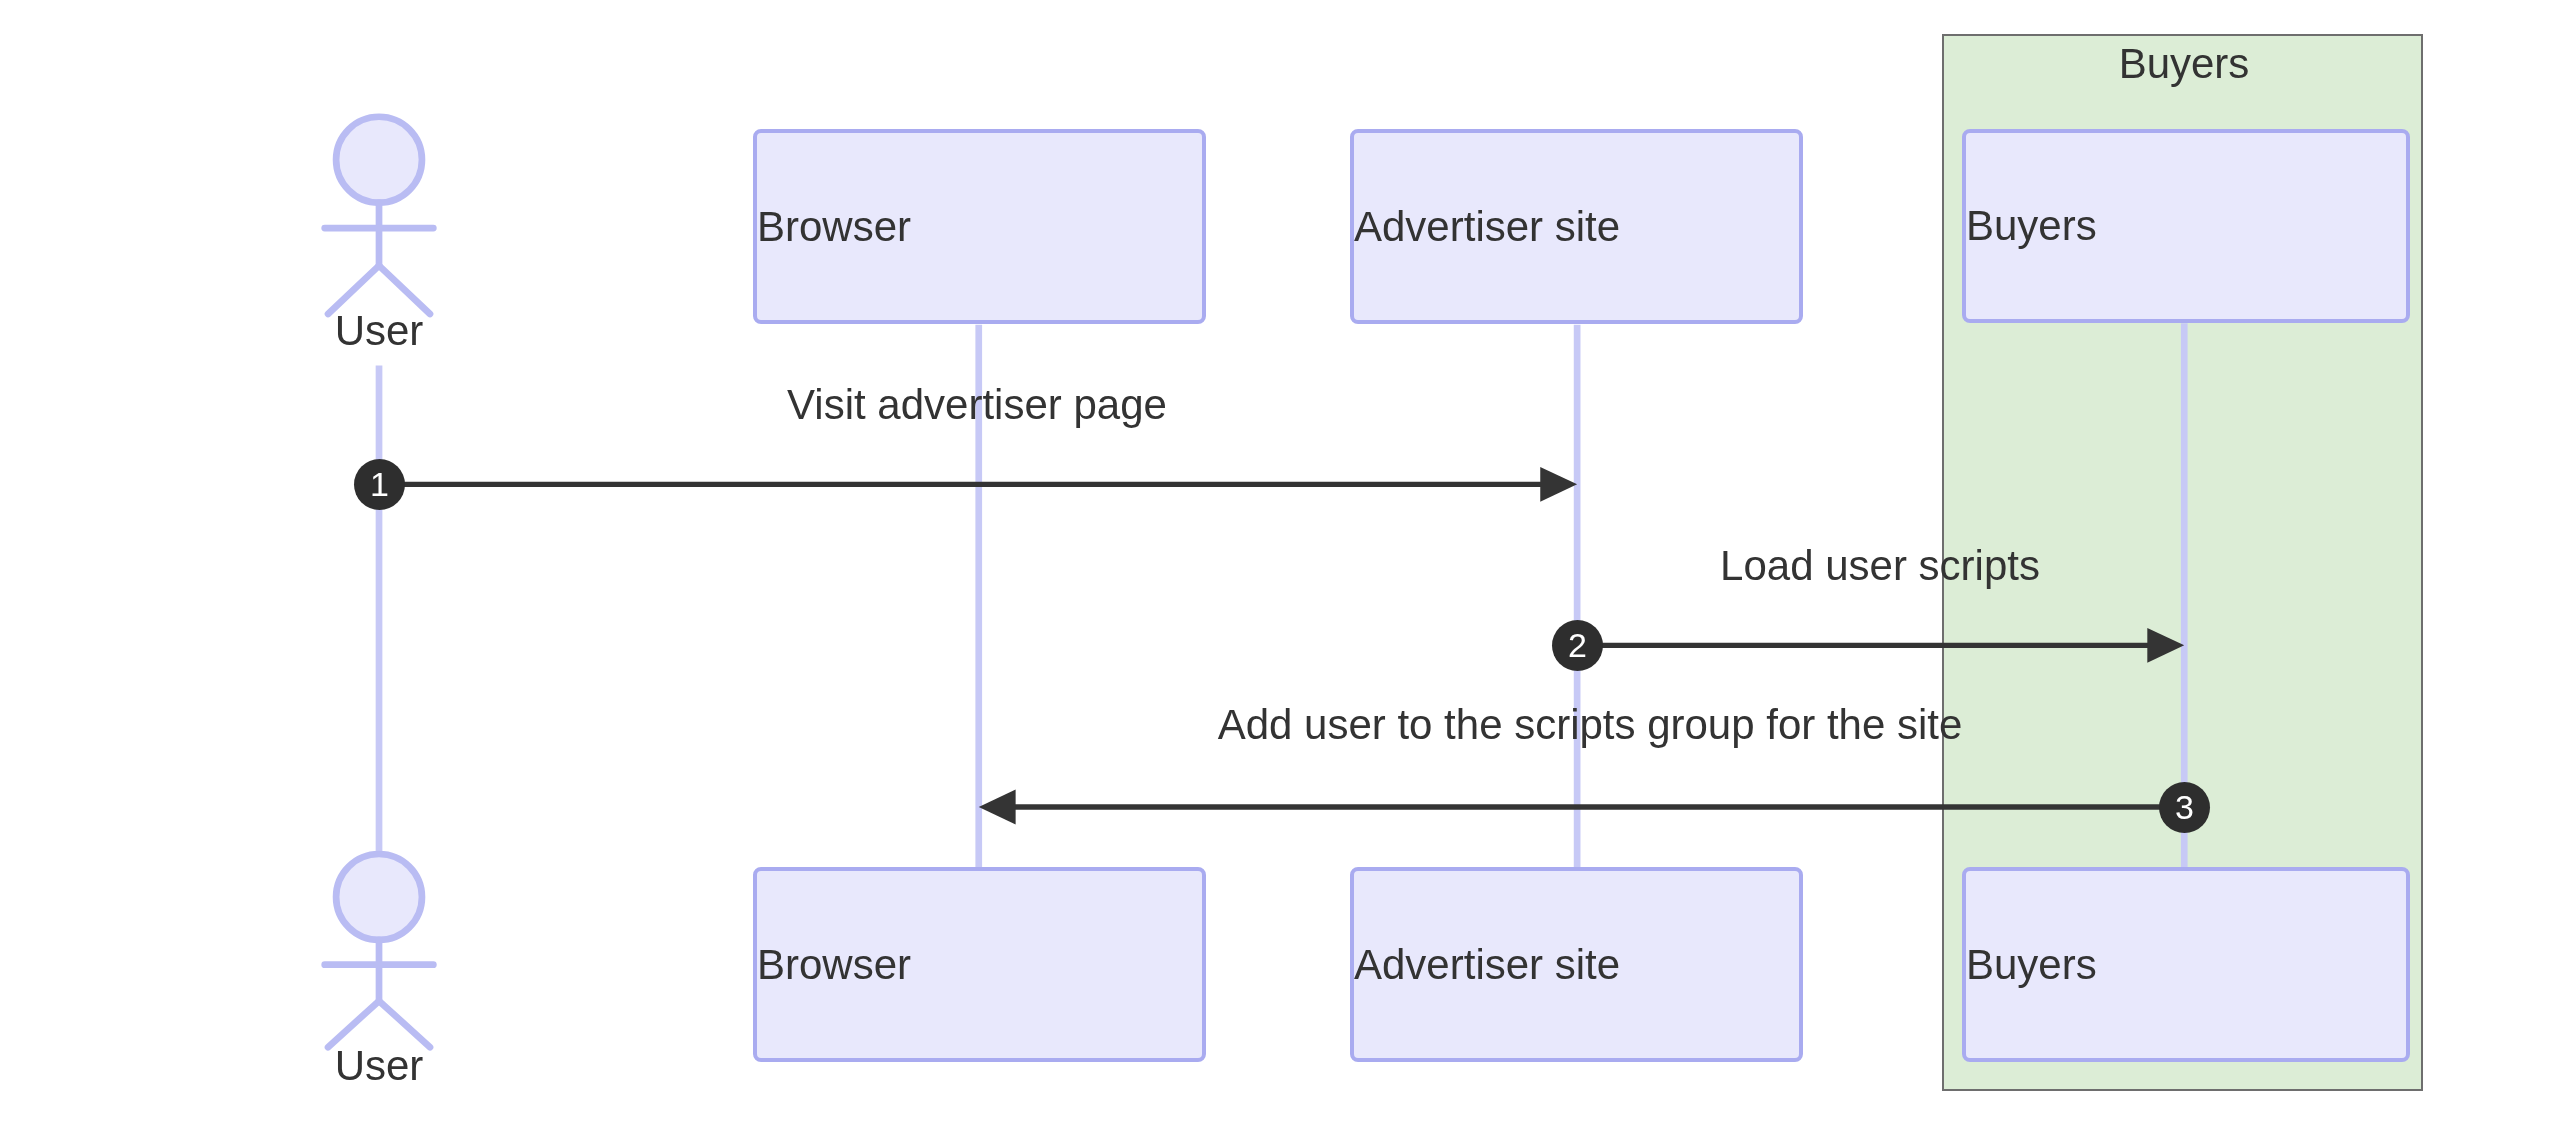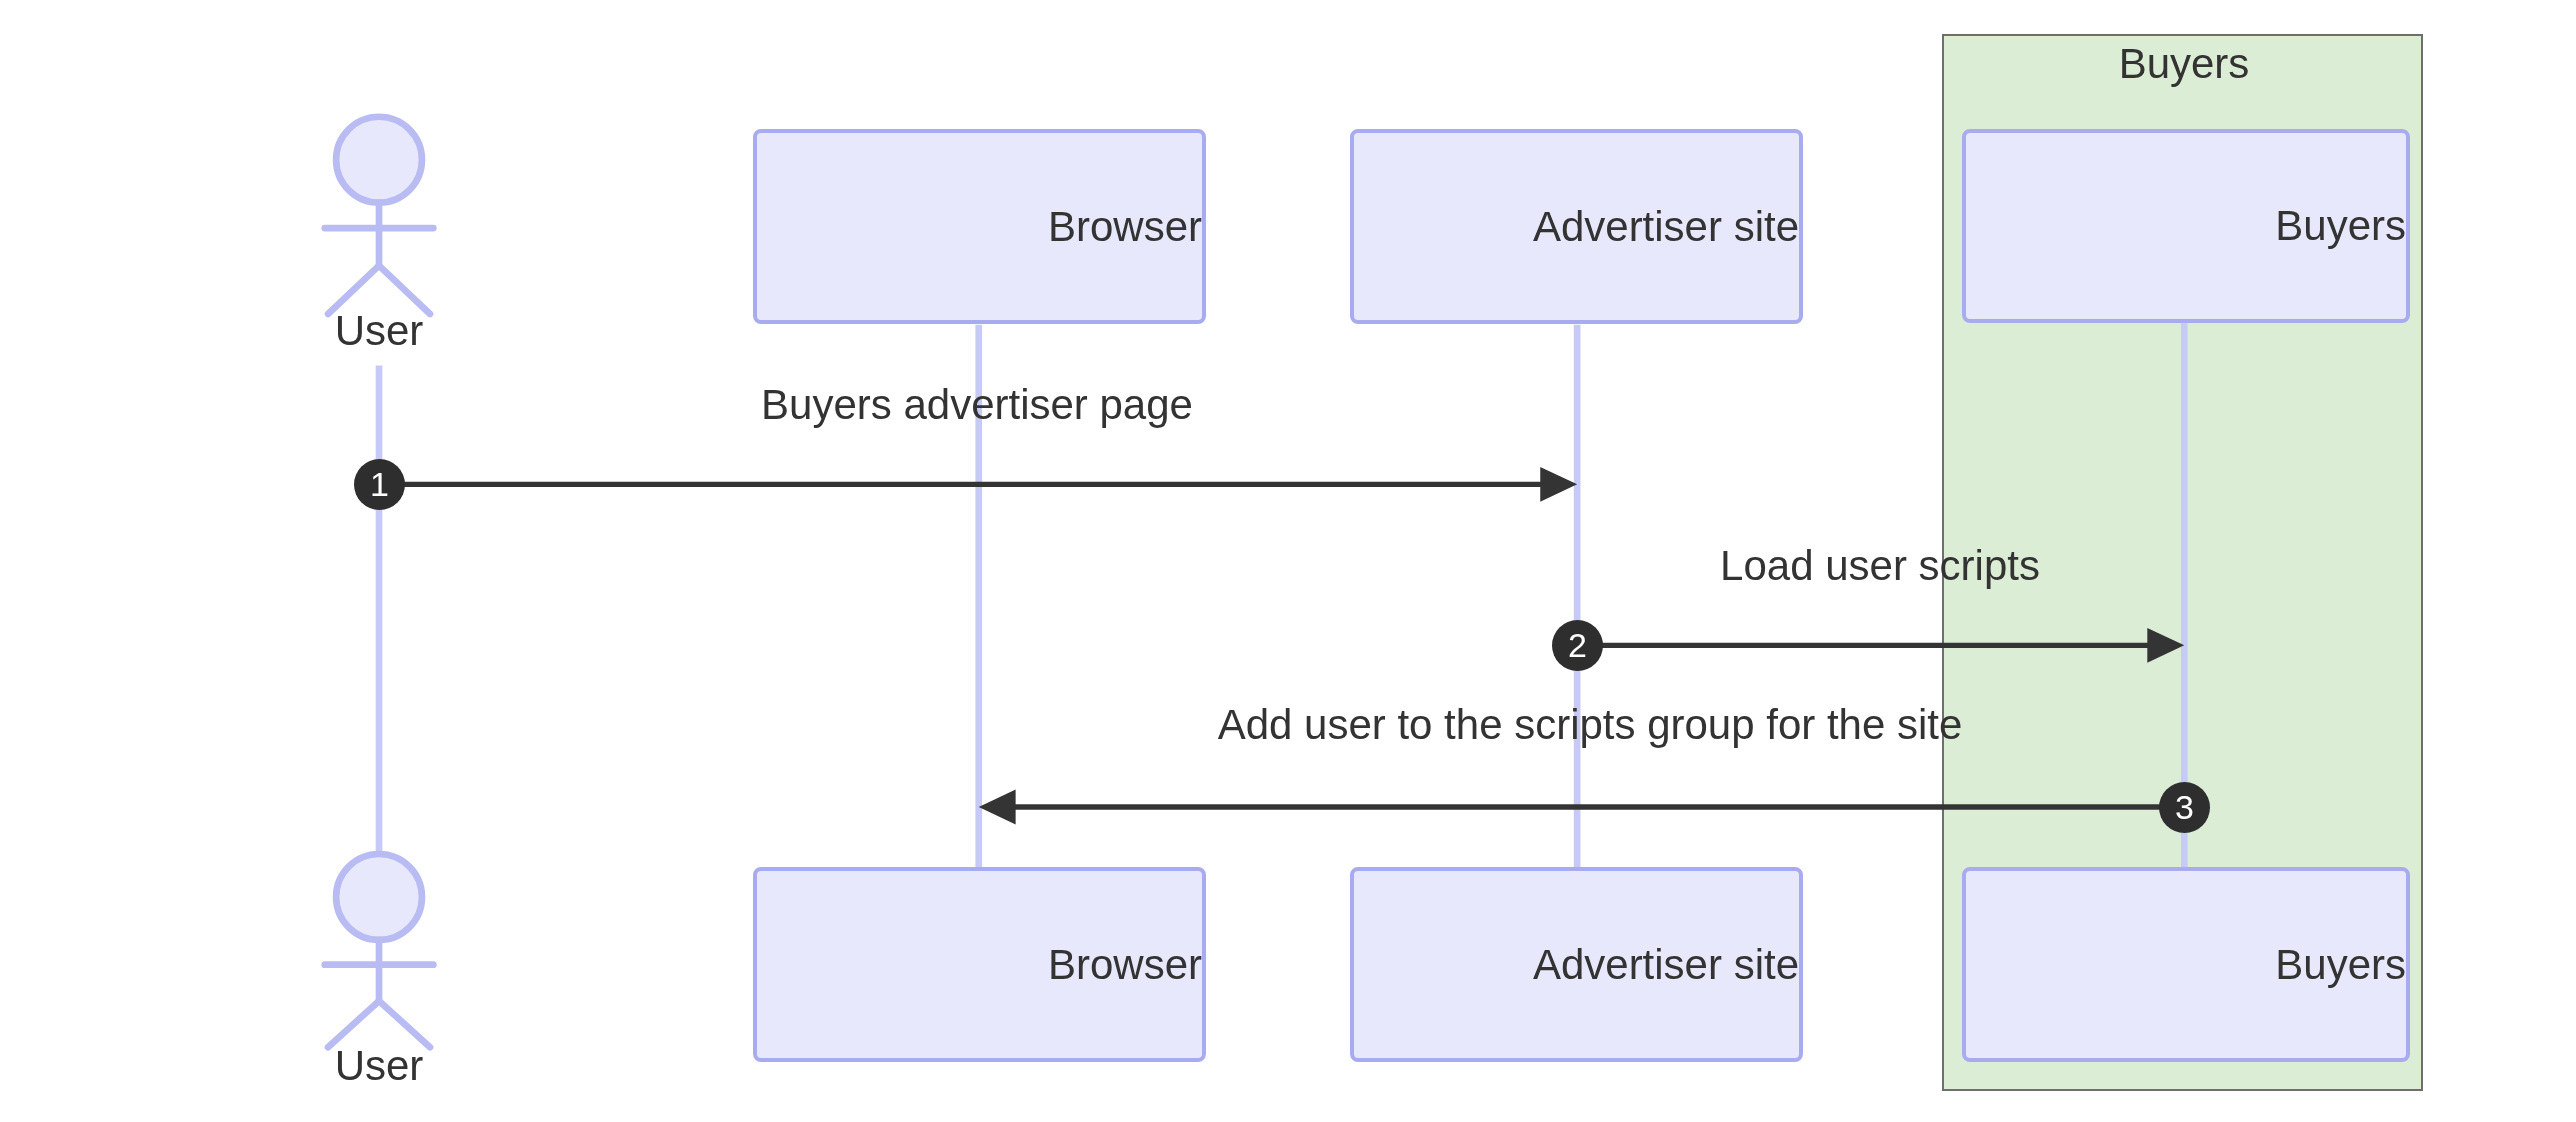--- a/index.html
+++ b/index.html
@@ -15,7 +15,7 @@
     background:var(--group_fill);border:2.7px solid var(--group_border);}
   .pbox{position:absolute;width:453px;height:195px;background:var(--participant_fill);
     border:4px solid var(--participant_border);border-radius:8px;
-    display:flex;align-items:center;justify-content:flex-end;font-size:42px;color:var(--text);}
+    display:flex;align-items:center;justify-content:flex-start;font-size:42px;color:var(--text);}
   .lbl{position:absolute;transform:translateX(-50%);font-size:42px;line-height:1;color:var(--text);white-space:nowrap;}
   .badge{position:absolute;width:51px;height:51px;border-radius:50%;background:var(--badge_fill);
     color:var(--badge_text);display:flex;align-items:center;justify-content:center;font-size:34px;}

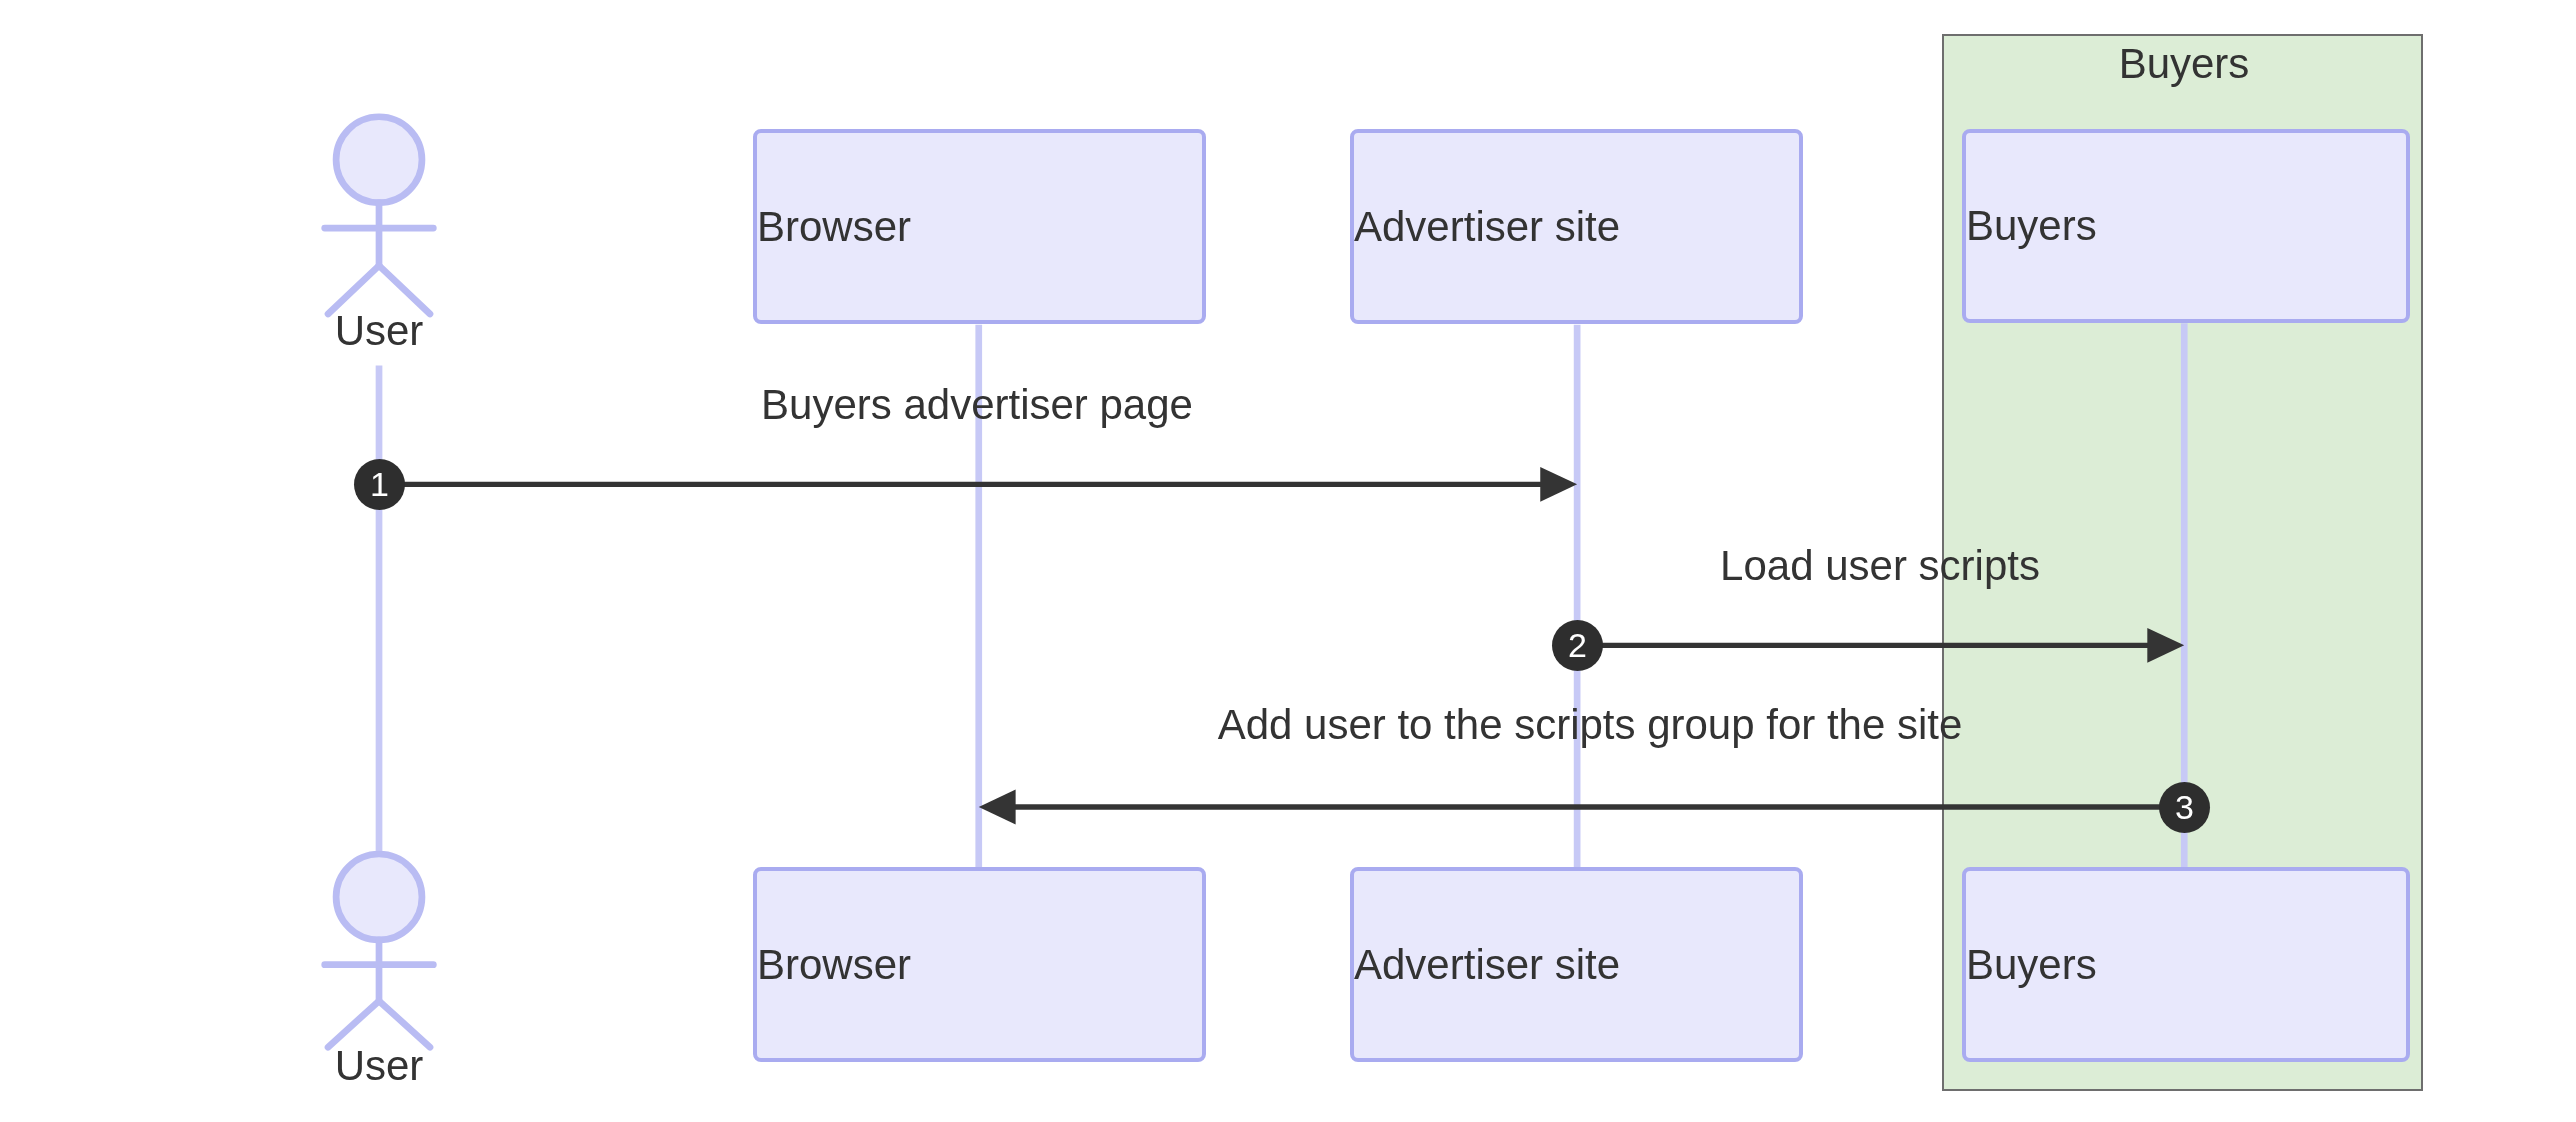--- a/index.html
+++ b/index.html
@@ -96,7 +96,7 @@
   <div class="lbl" style="left:379px;top:310px;">User</div>
   <div class="lbl" style="left:379px;top:1045px;">User</div>
 
-  <div class="lbl" style="left:977px;top:384px;">Buyers advertiser page</div>
+  <div class="lbl" style="left:977px;top:384px;">Visit advertiser page</div>
   <div class="lbl" style="left:1880px;top:545px;">Load user scripts</div>
   <div class="lbl" style="left:1590px;top:704px;">Add user to the scripts group for the site</div>
 

